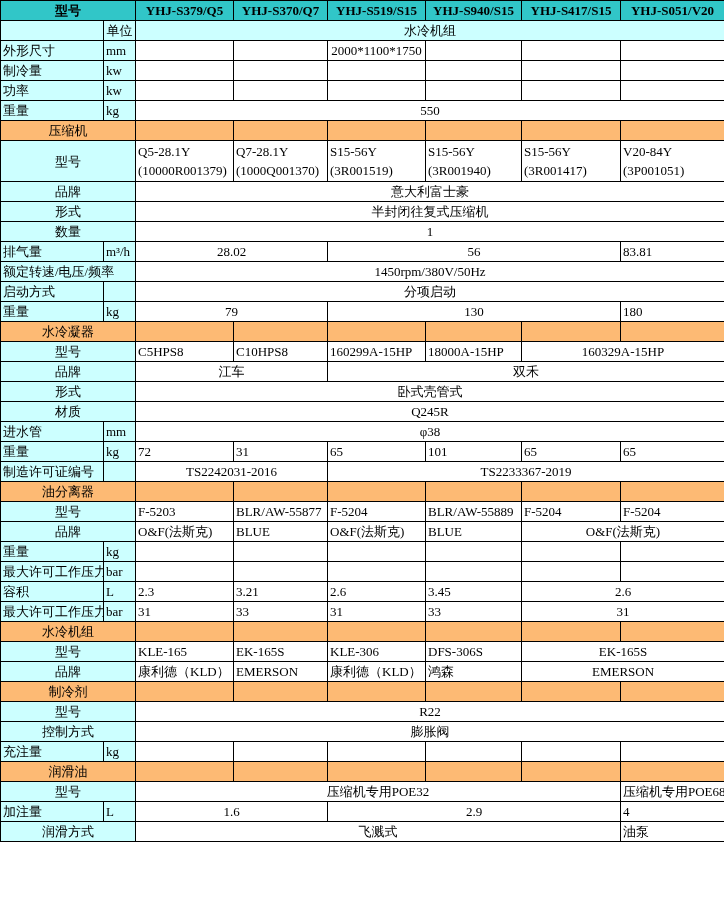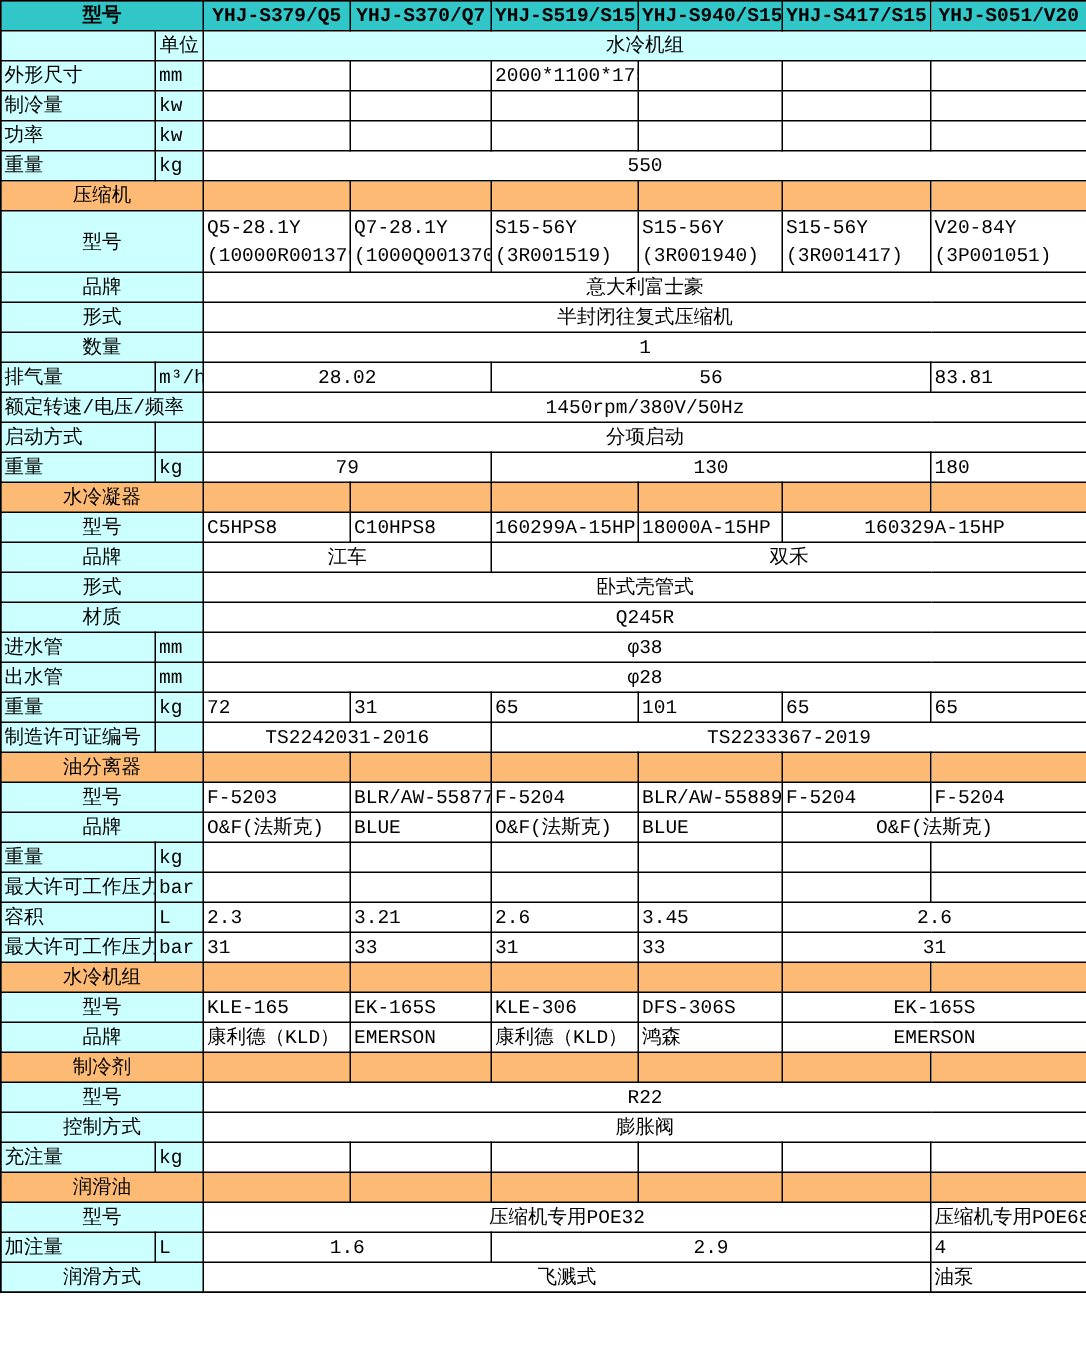--- a/index.html
+++ b/index.html
@@ -8,7 +8,7 @@
     border-collapse:collapse;
     table-layout:fixed;
     width:724px;
-    font-family:Liberation Mono, monospace;
+    font-family:Liberation Serif, serif;
     font-size:13px;
     color:#000;
     outline:1px solid #000;

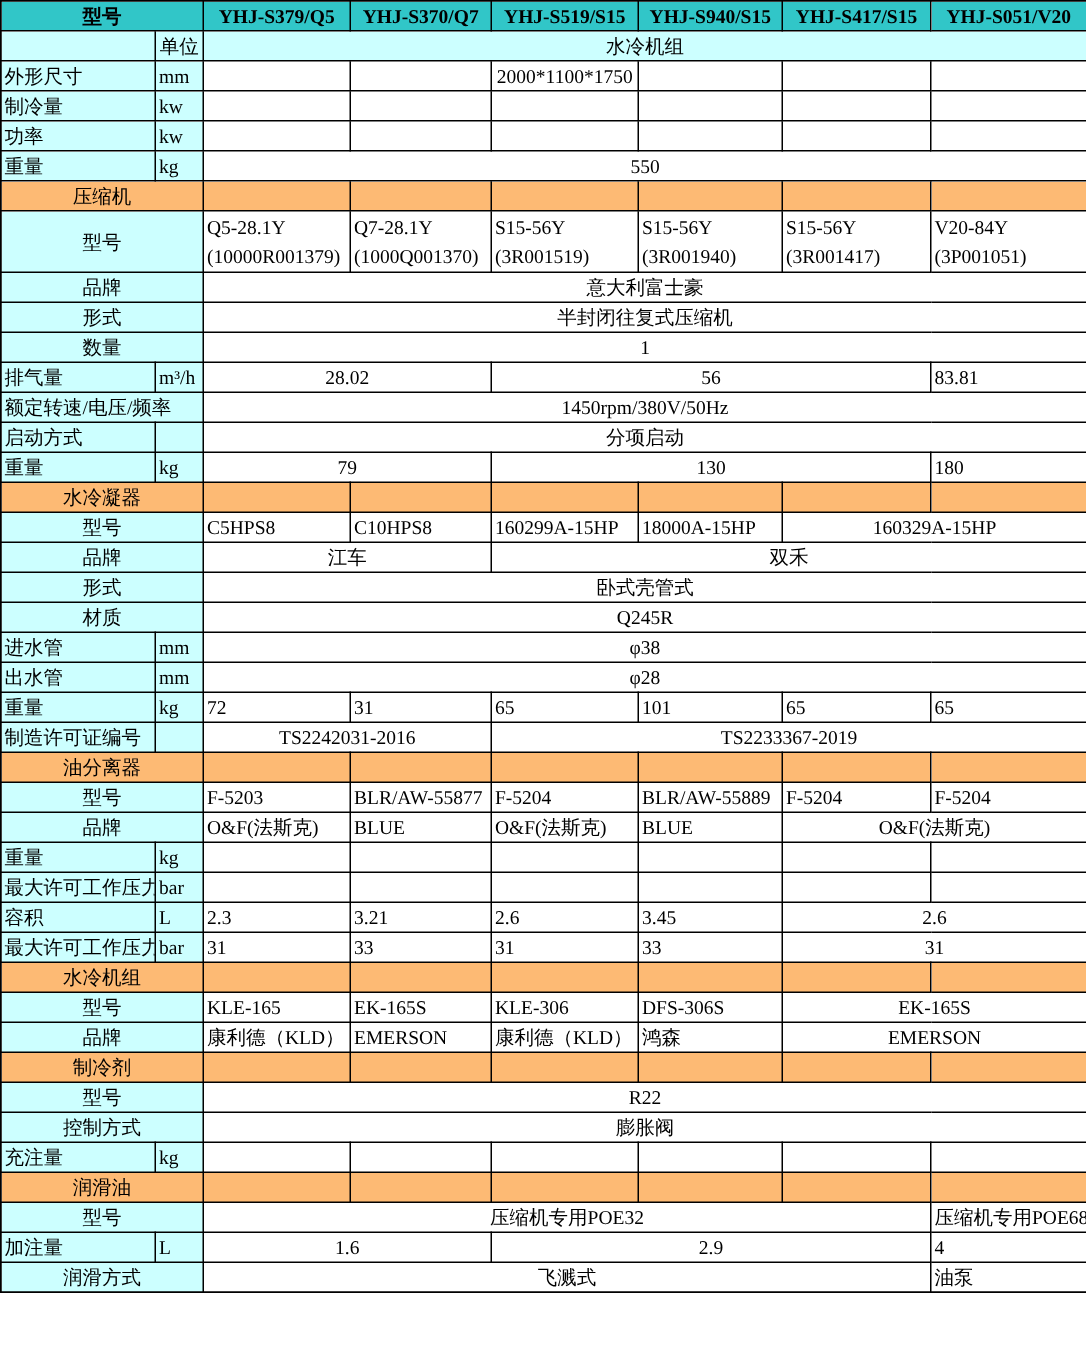--- a/index.html
+++ b/index.html
@@ -200,11 +200,6 @@
           <td class="val c" colspan="6">φ38</td>
         </tr>
         <tr>
-          <td class="lab l">出水管</td>
-          <td class="lab l">mm</td>
-          <td class="val c" colspan="6">φ28</td>
-        </tr>
-        <tr>
           <td class="lab l">重量</td>
           <td class="lab l">kg</td>
           <td class="val l">72</td>

